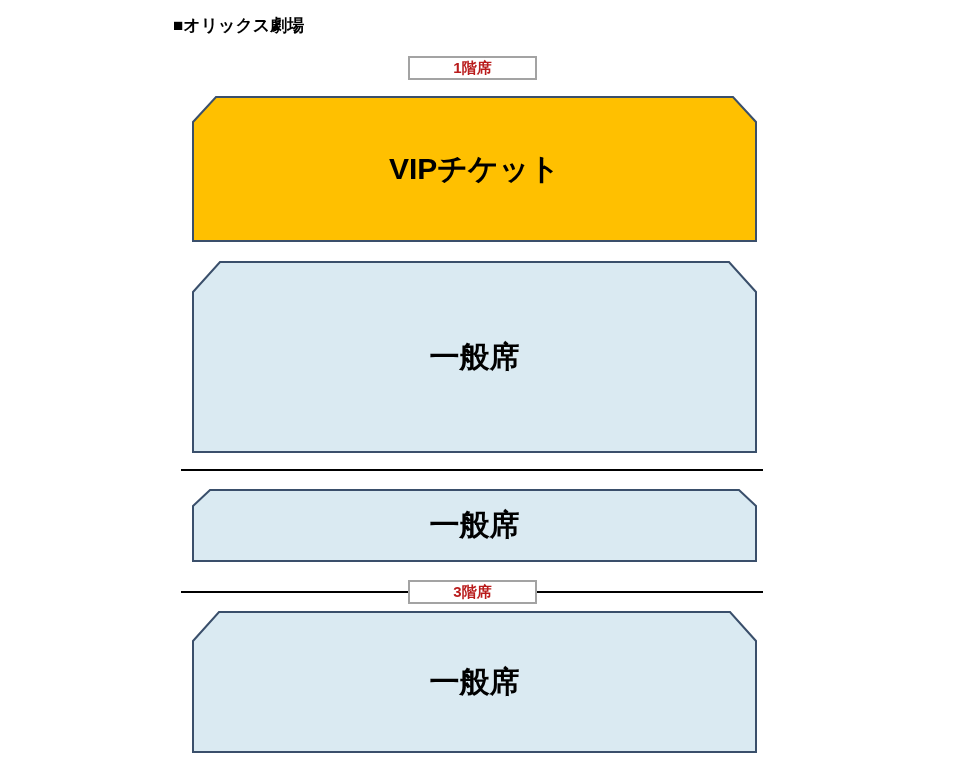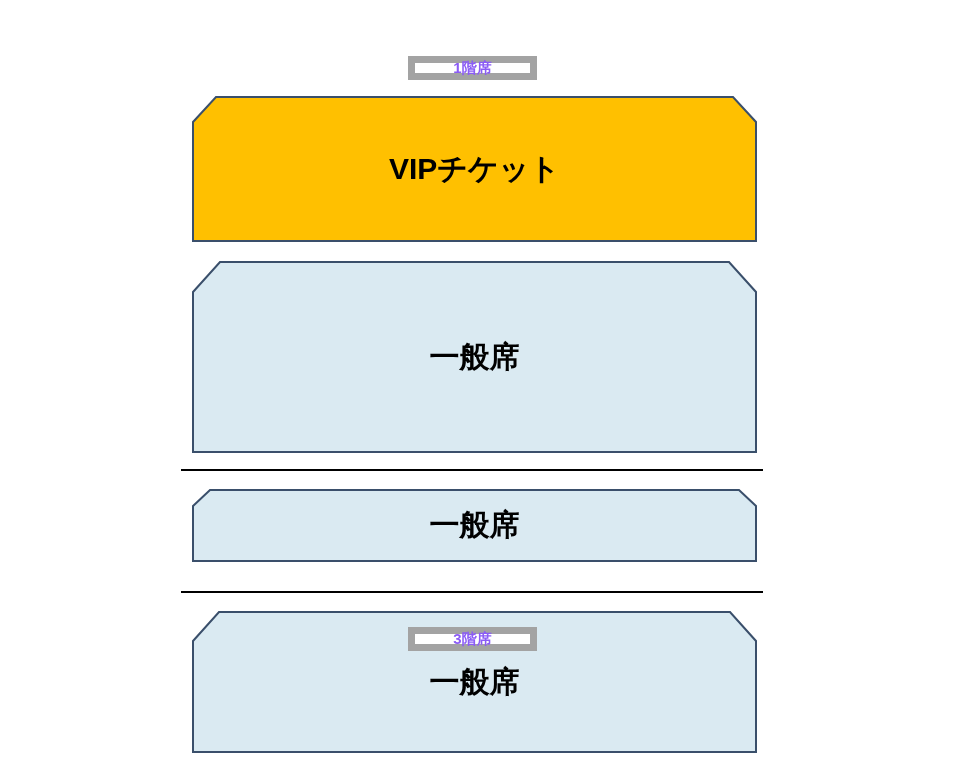--- a/index.html
+++ b/index.html
@@ -79,6 +79,7 @@
 
 <div class="canvas">
 
+  <div class="page-title">■オリックス劇場</div>
 
   <div class="floor-label-box floor-label-1f">
     <span>1階席</span>

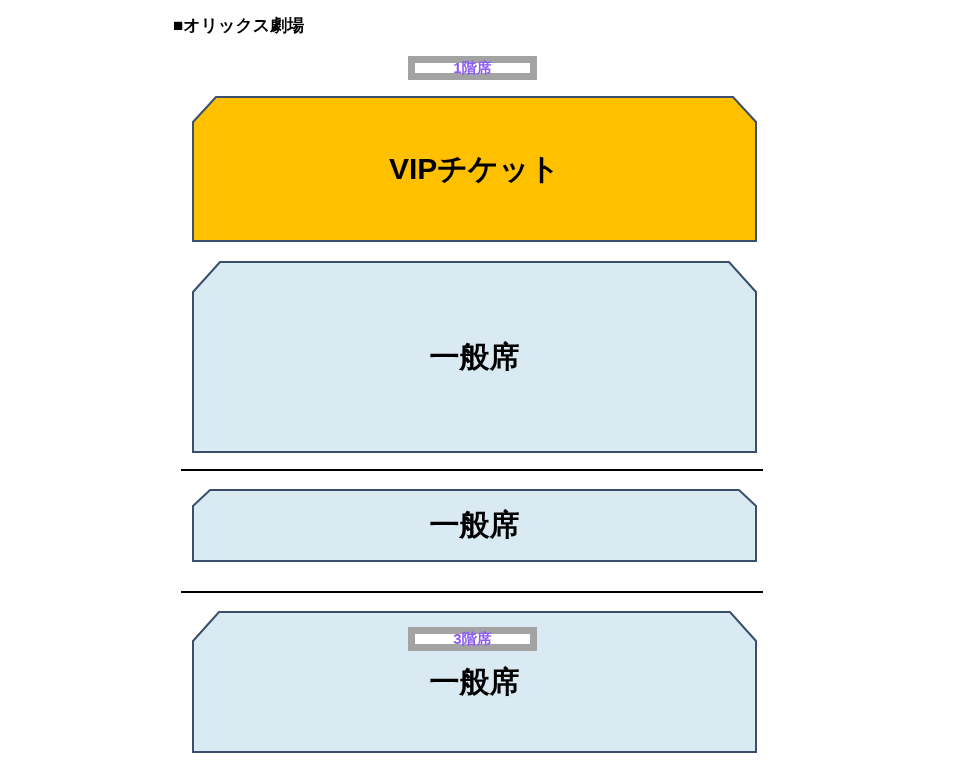--- a/index.html
+++ b/index.html
@@ -26,14 +26,14 @@
     width: 129px;
     height: 24px;
     background: #ffffff;
-    border: 7px solid #a3a3a3;
+    border: 2px solid #a3a3a3;
     box-sizing: border-box;
     display: flex;
     align-items: center;
     justify-content: center;
     font-size: 15px;
     font-weight: bold;
-    color: #8b5cf6;
+    color: #b91c1c;
     z-index: 3;
   }
   .floor-label-1f { top: 56px; }

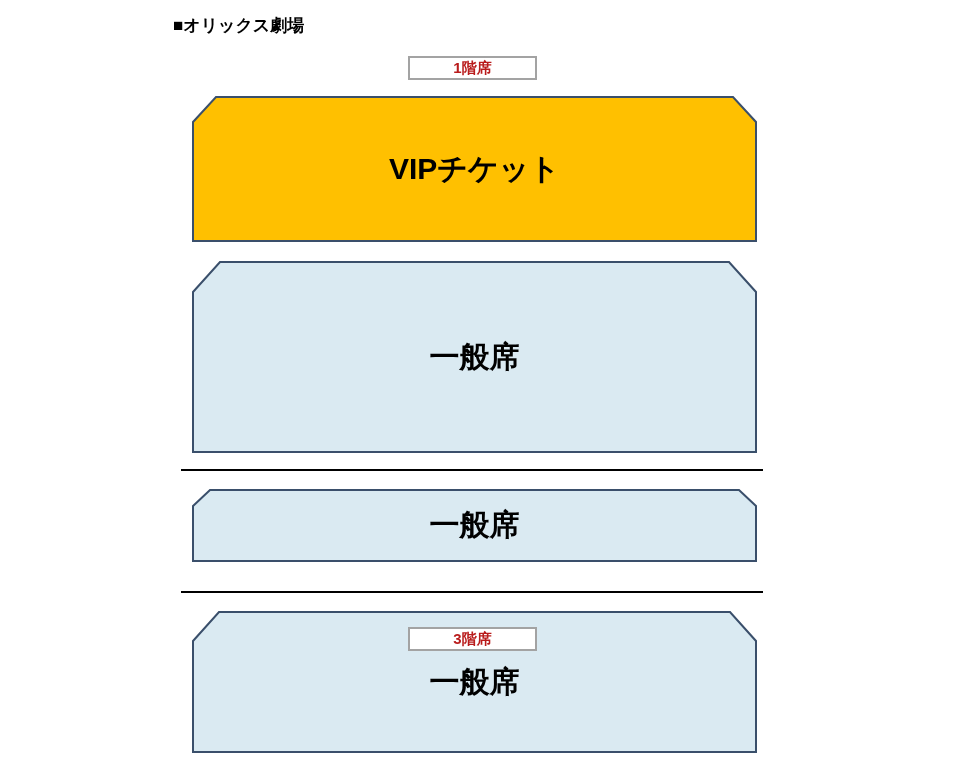--- a/index.html
+++ b/index.html
@@ -38,7 +38,7 @@
   }
   .floor-label-1f { top: 56px; }
   .floor-label-2f { top: 460px; }
-  .floor-label-3f { top: 580px; margin-top: 47px; }
+  .floor-label-3f { top: 580px; }
   .divider-line {
     position: absolute;
     left: 181px;

